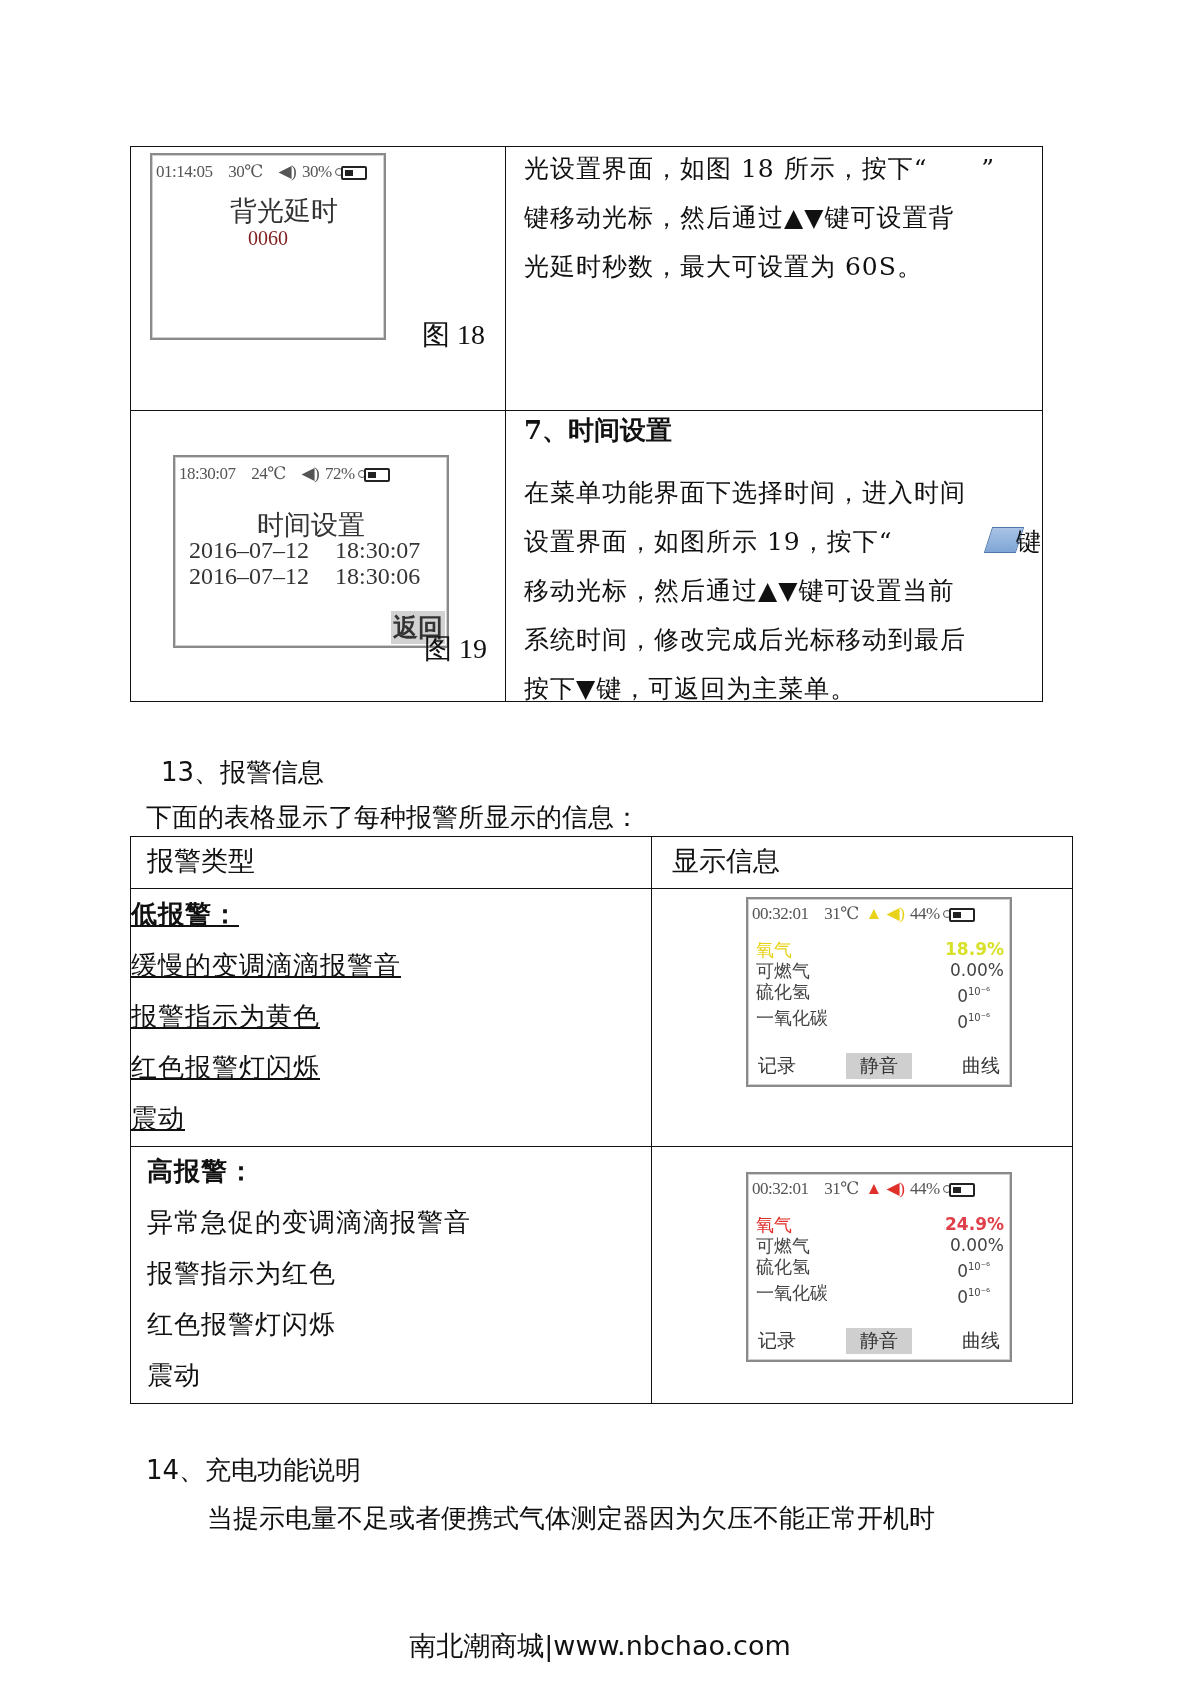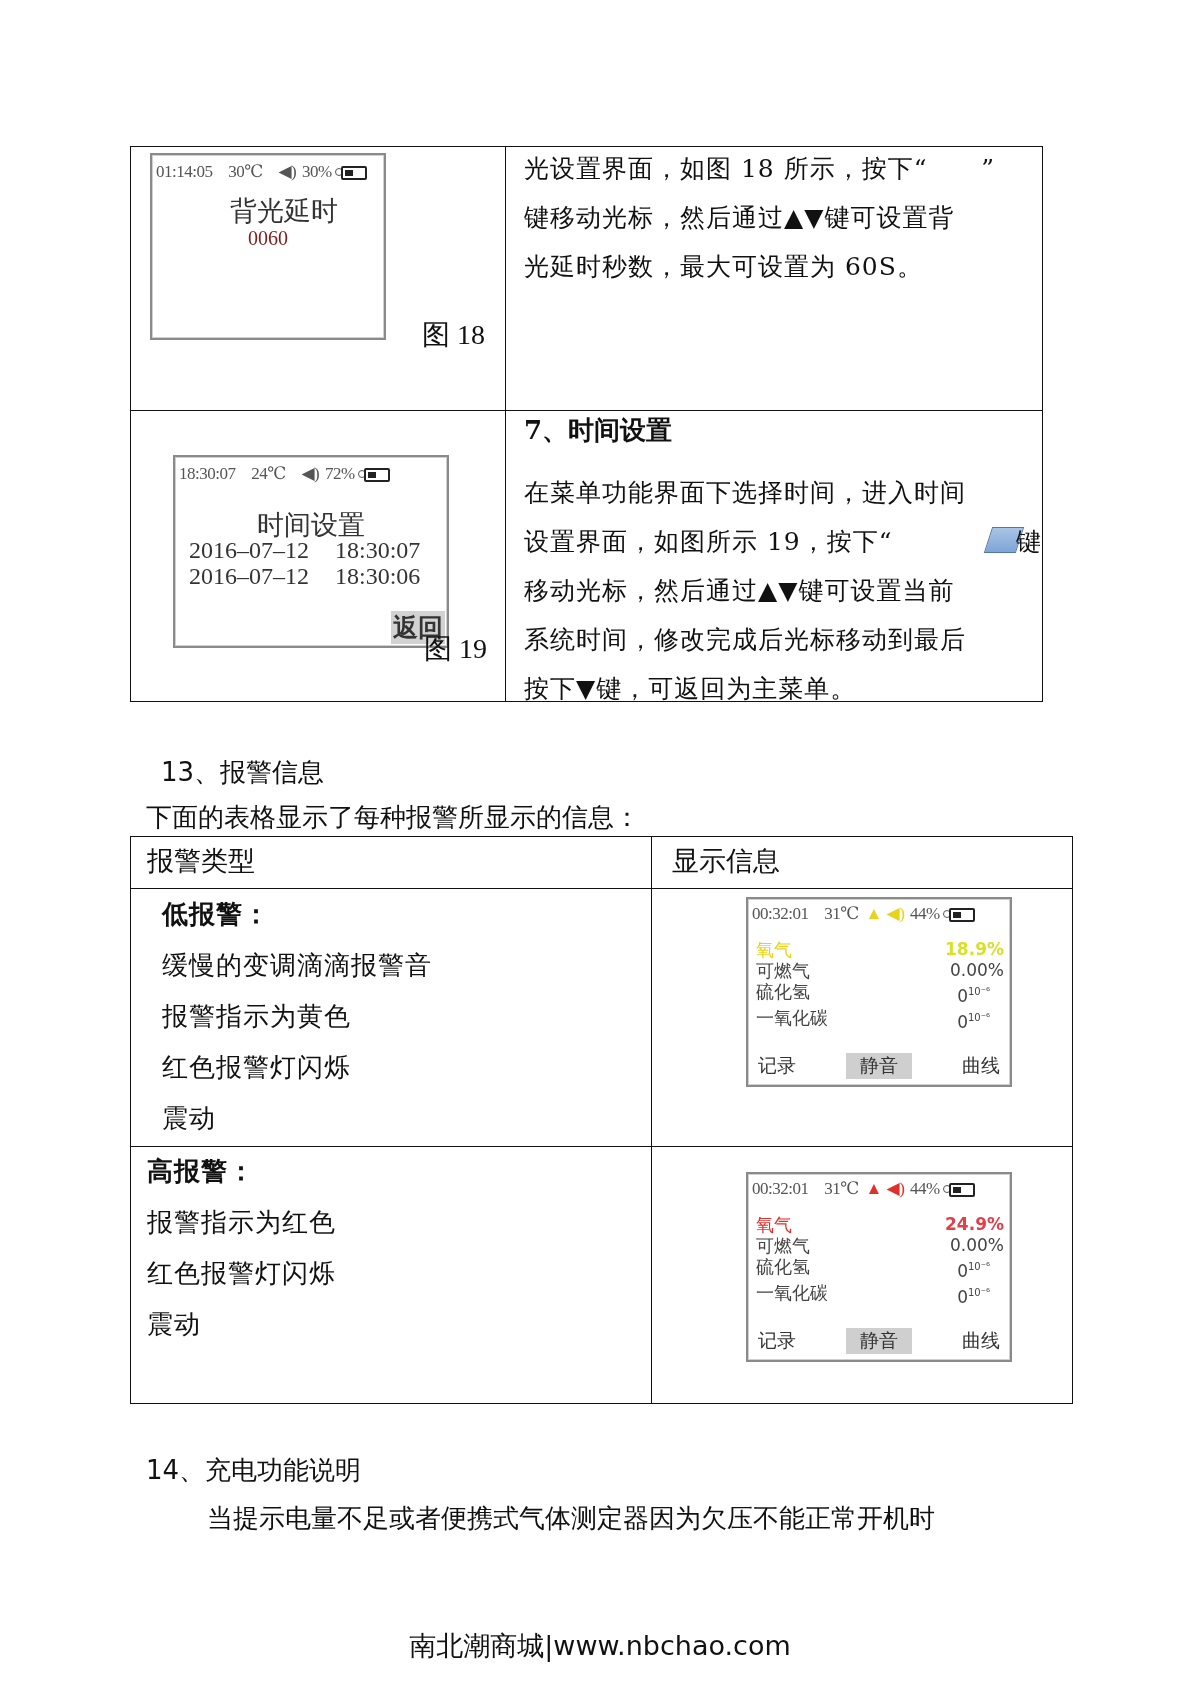--- a/index.html
+++ b/index.html
@@ -117,7 +117,7 @@
 <div class="head-text" style="left:147px; top:843px;">报警类型</div>
 <div class="head-text" style="left:672px; top:843px;">显示信息</div>
 
-<div class="cell-text" style="left:162px; top:889px;">
+<div class="cell-text" style="left:131px; top:889px;text-decoration:underline;">
   <div style="font-weight:bold;">低报警：</div>
   <div>缓慢的变调滴滴报警音</div>
   <div>报警指示为黄色</div>

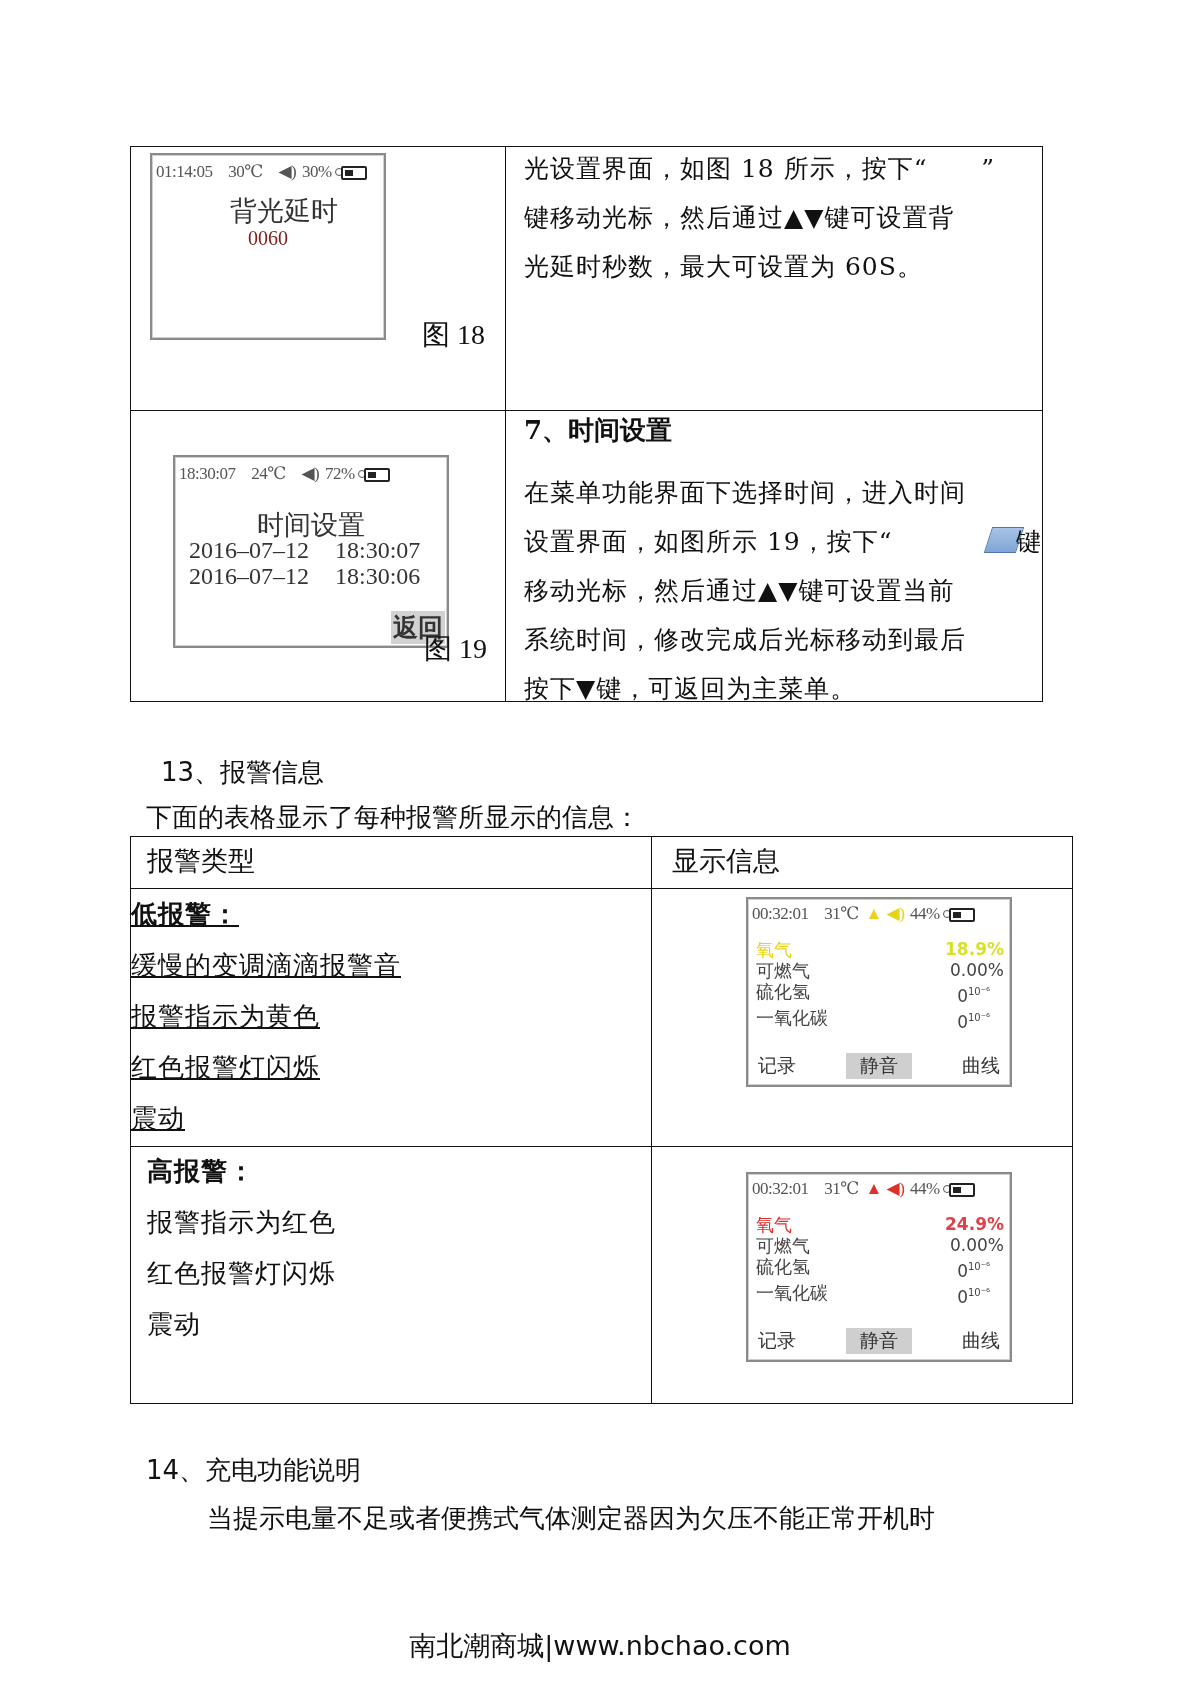--- a/index.html
+++ b/index.html
@@ -161,6 +161,7 @@
 
 <div class="cell-text" style="left:147px; top:1146px;">
   <div style="font-weight:bold;">高报警：</div>
+  <div>异常急促的变调滴滴报警音</div>
   <div>报警指示为红色</div>
   <div>红色报警灯闪烁</div>
   <div>震动</div>

